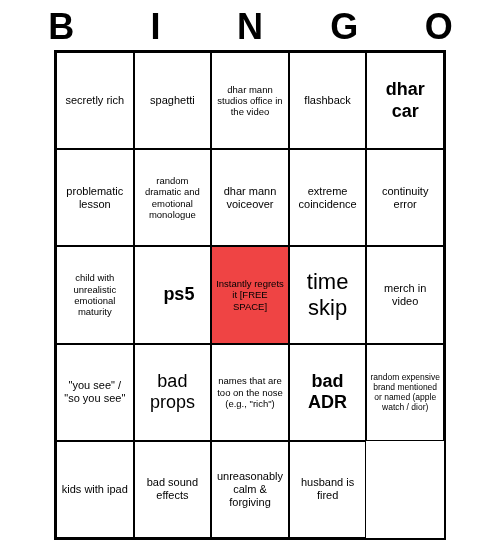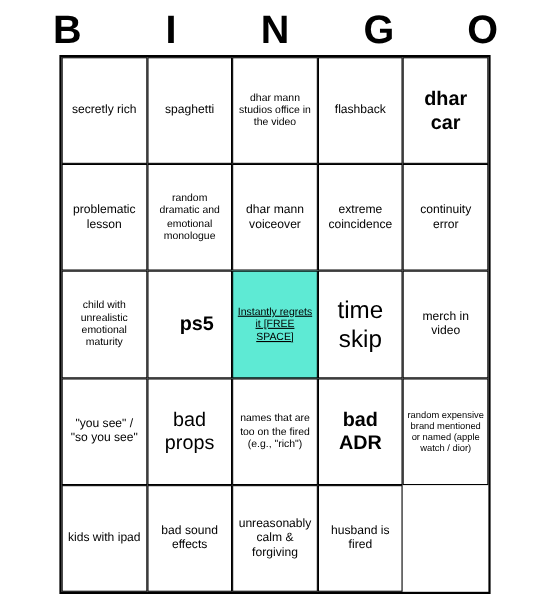--- a/index.html
+++ b/index.html
@@ -72,7 +72,7 @@
     <div class="bingo-cell" style="font-size: 11px;">continuity error</div>
     <div class="bingo-cell" style="font-size: 9.5px;">child with unrealistic emotional maturity</div>
     <div class="bingo-cell" style="font-size: 18px; font-weight: bold; padding-left: 16px;">ps5</div>
-    <div class="bingo-cell" style="font-size: 9.5px; background-color: #5eead4; text-decoration: underline;">Instantly regrets it [FREE SPACE]</div>
+    <div class="bingo-cell" style="font-size: 9.5px; background-color: #ef4444;">Instantly regrets it [FREE SPACE]</div>
     <div class="bingo-cell" style="font-size: 22px; font-weight: normal;">time skip</div>
     <div class="bingo-cell" style="font-size: 11px;">merch in video</div>
     <div class="bingo-cell" style="font-size: 11px;">"you see" / "so you see"</div>

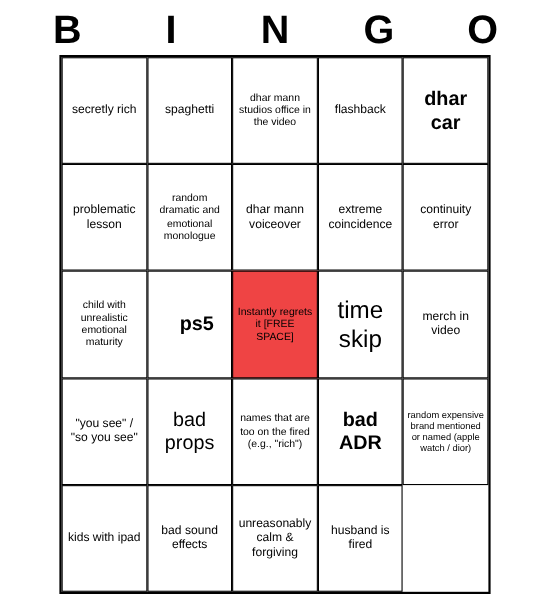--- a/index.html
+++ b/index.html
@@ -77,7 +77,7 @@
     <div class="bingo-cell" style="font-size: 11px;">merch in video</div>
     <div class="bingo-cell" style="font-size: 11px;">"you see" / "so you see"</div>
     <div class="bingo-cell" style="font-size: 18px; font-weight: normal;">bad props</div>
-    <div class="bingo-cell" style="font-size: 9.5px;">names that are too on the fired (e.g., "rich")</div>
+    <div class="bingo-cell" style="font-size: 9.5px;">names that are too on the nose (e.g., "rich")</div>
     <div class="bingo-cell" style="font-size: 18px; font-weight: bold;">bad ADR</div>
     <div class="bingo-cell" style="font-size: 8.5px;">random expensive brand mentioned or named (apple watch / dior)</div>
     <div class="bingo-cell" style="font-size: 11px;">kids with ipad</div>

